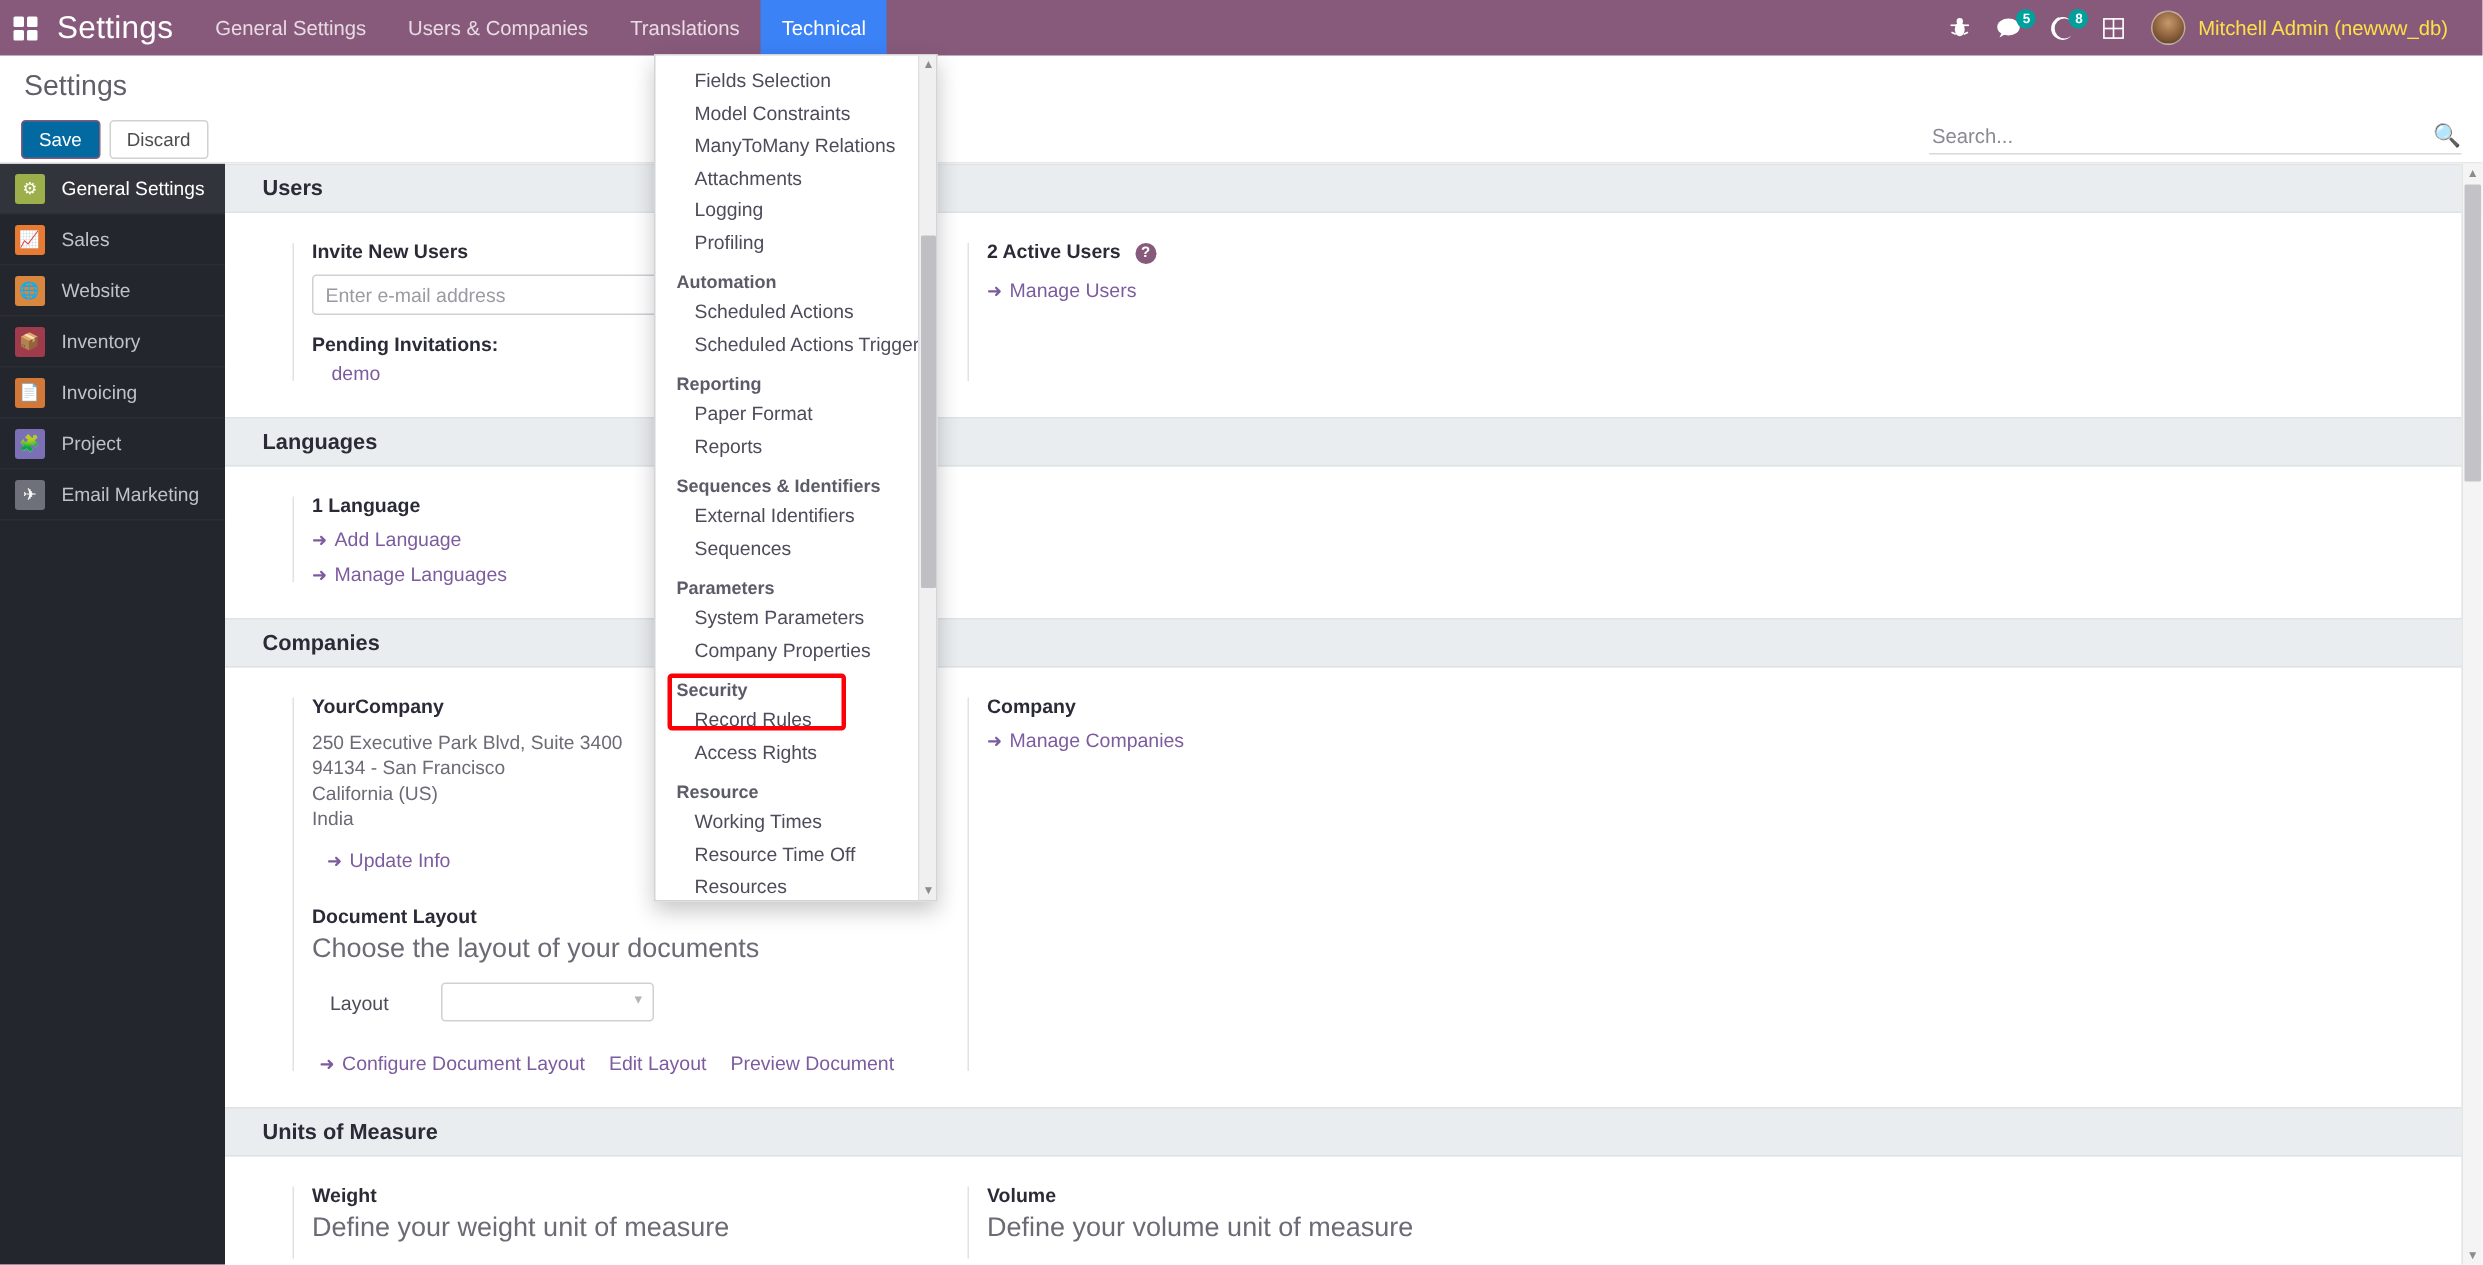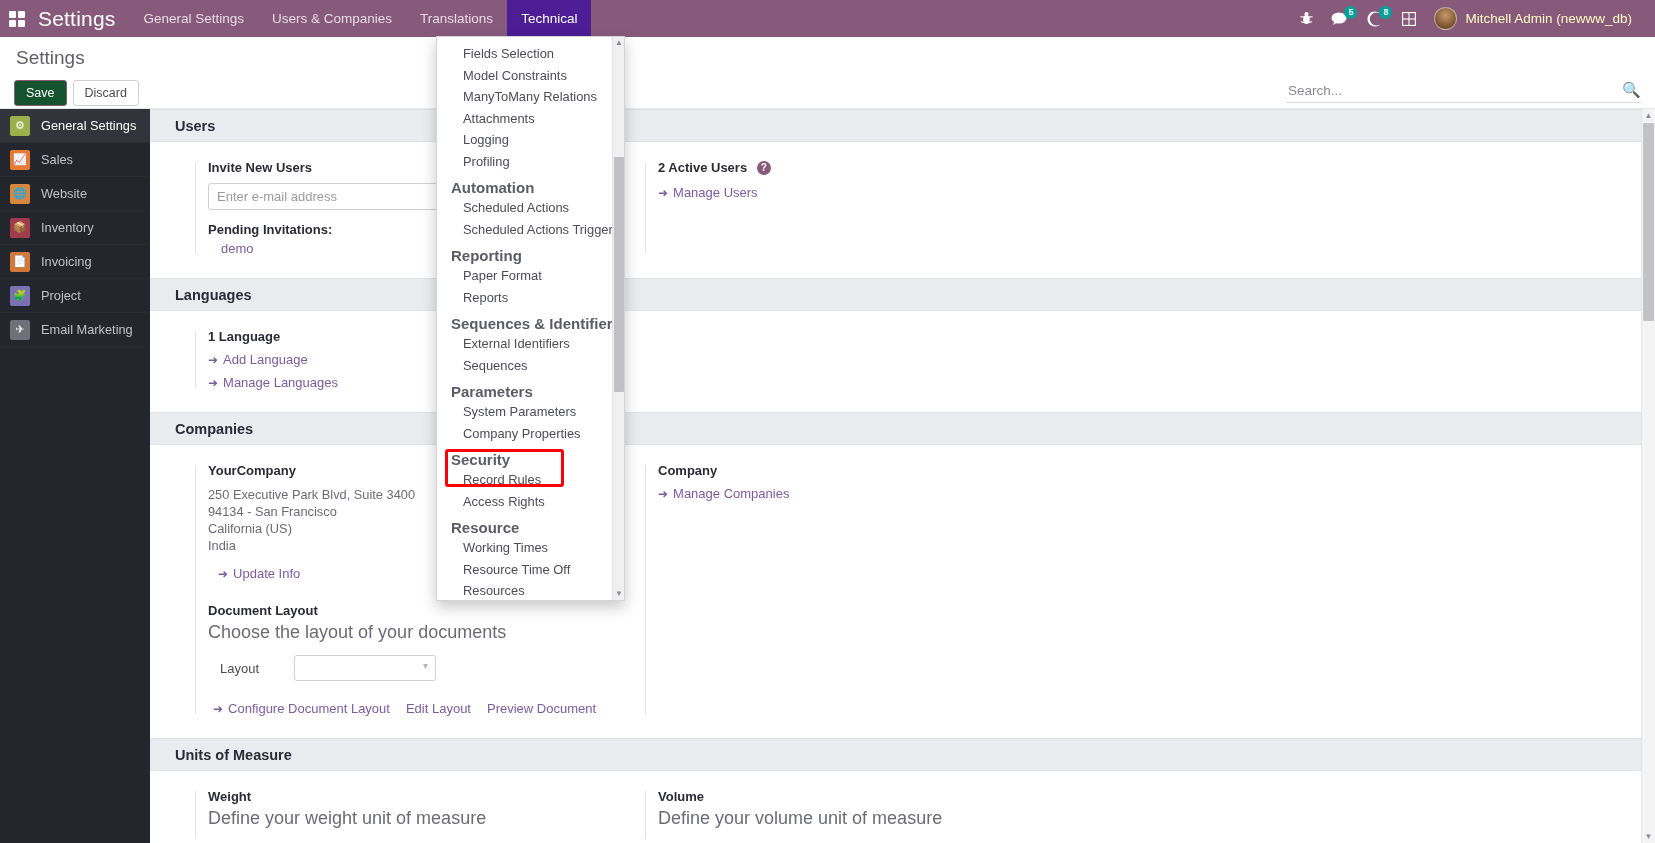--- a/index.html
+++ b/index.html
@@ -39,7 +39,7 @@
     font-size: 13.5px; color: #e8dbe4;
     cursor: pointer; white-space: nowrap;
   }
-  .menu-item.active { background: #4c1d95; color: #ffffff; }
+  .menu-item.active { background: #3b82f6; color: #ffffff; }
   .topbar-right {
     margin-left: auto; display: flex; align-items: center; height: 37px;
     padding-right: 14px; gap: 0px;

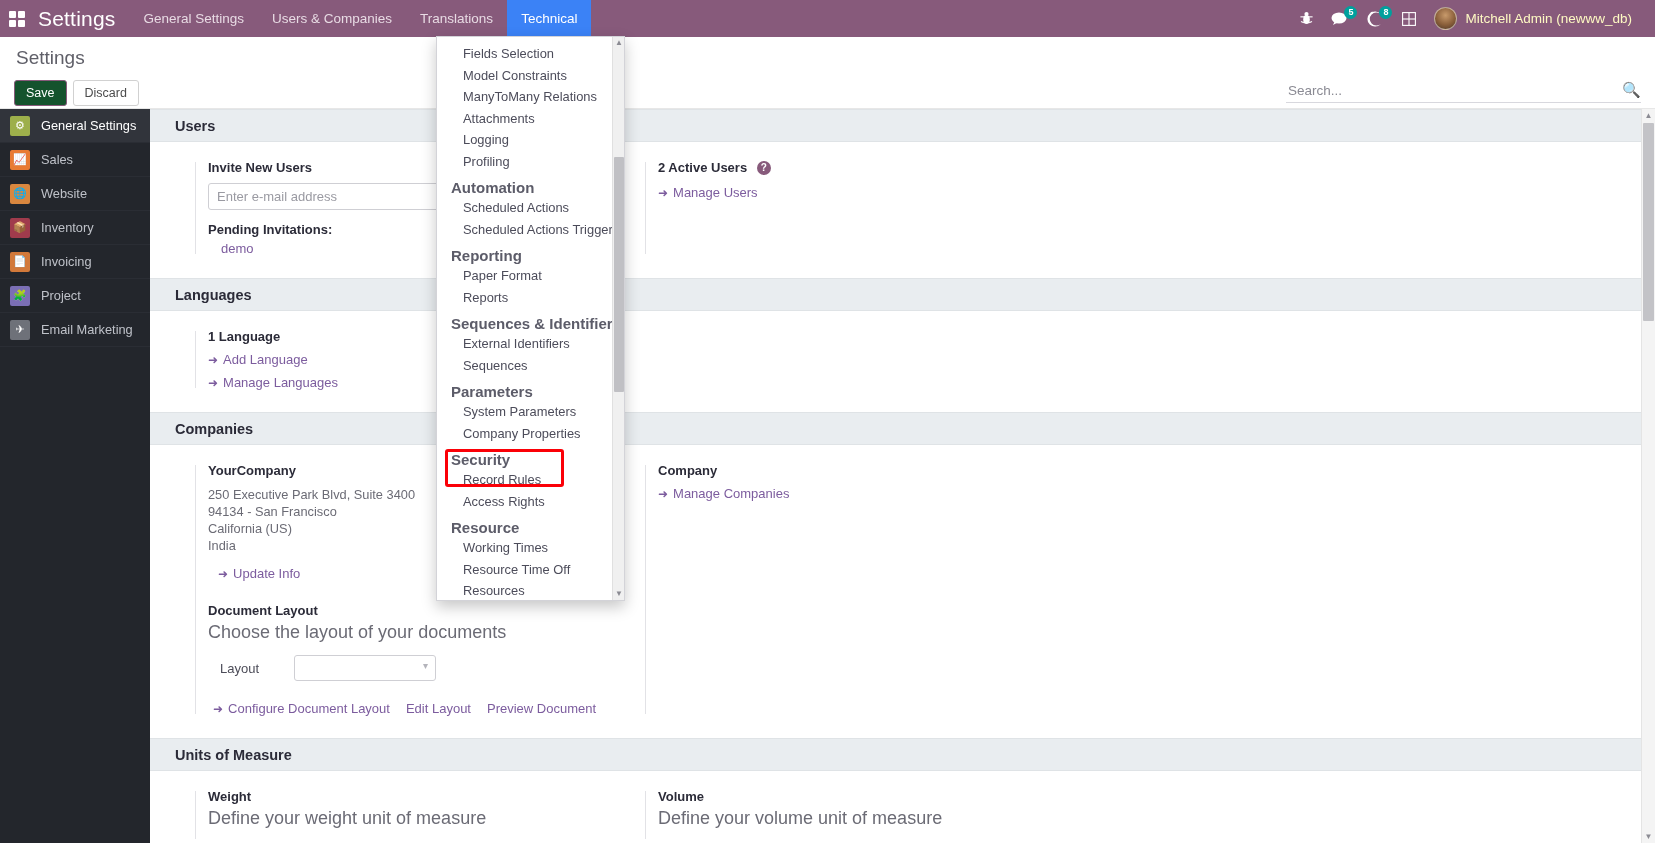--- a/index.html
+++ b/index.html
@@ -61,7 +61,7 @@
     border: 1px solid rgba(255,255,255,.5);
     flex: 0 0 auto;
   }
-  .username { font-size: 13.5px; color: #fef9c3; padding-left: 8px; white-space: nowrap; }
+  .username { font-size: 13.5px; color: #fde047; padding-left: 8px; white-space: nowrap; }
 
   
   .control-panel {

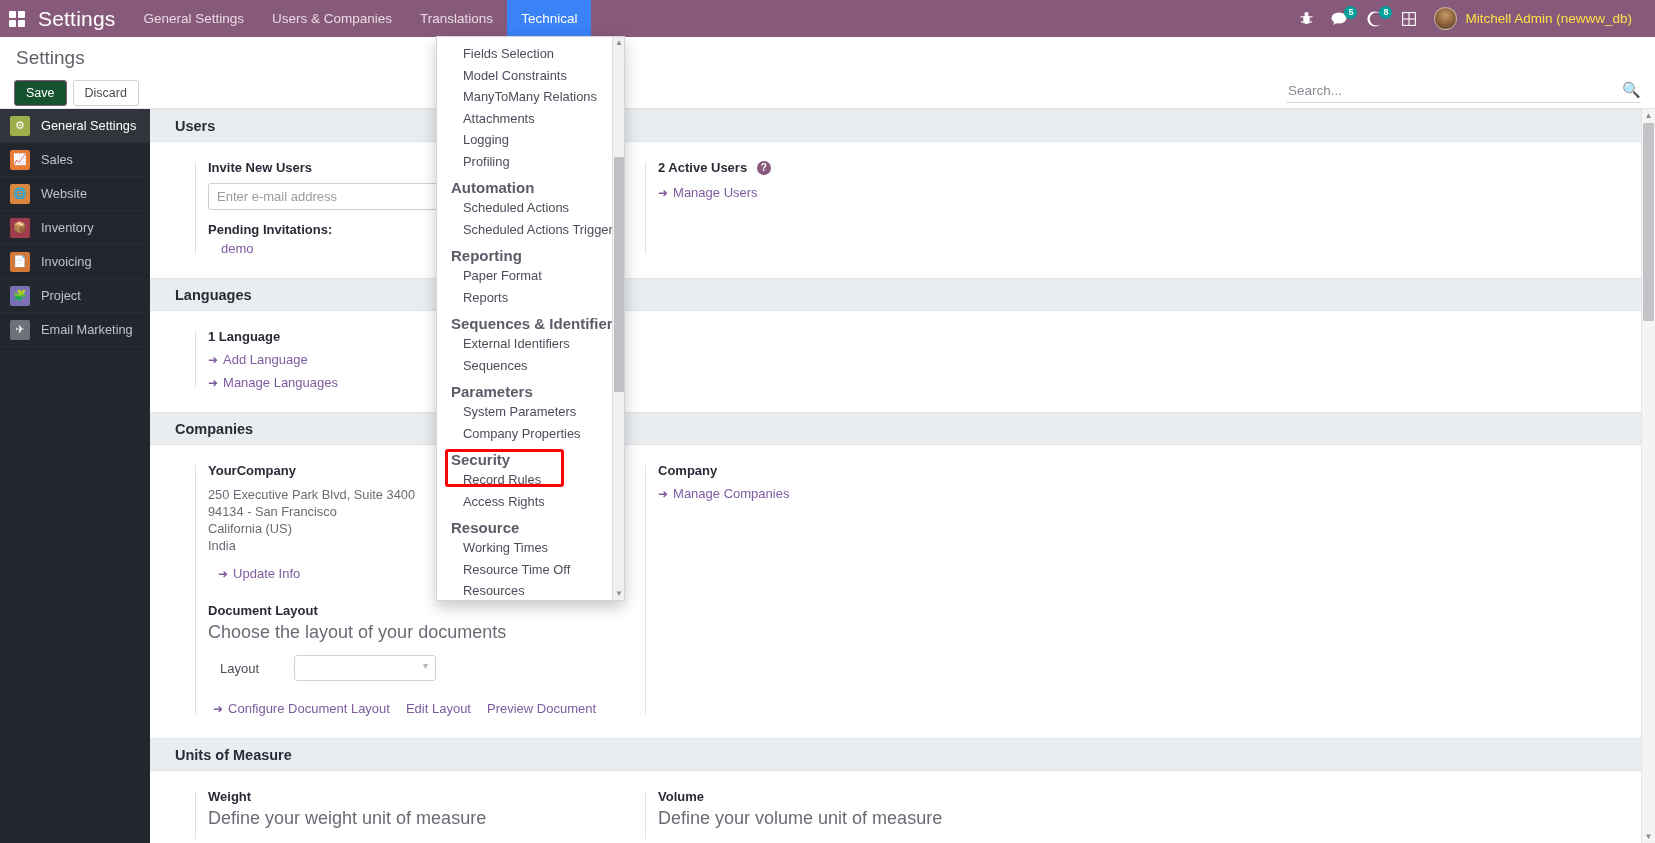--- a/index.html
+++ b/index.html
@@ -80,7 +80,7 @@
     font-size: 12.5px; padding: 4px 11px;
     border-radius: 3px; cursor: pointer; line-height: 16px;
   }
-  .btn-save { background: #14532d; color: #ffffff; border: 1px solid #875A7B; }
+  .btn-save { background: #0369a1; color: #ffffff; border: 1px solid #875A7B; }
   .btn-discard { background: #ffffff; color: #4c4c4c; border: 1px solid #d1d1d1; }
   .searchbar {
     position: absolute; right: 14px; top: 44px;

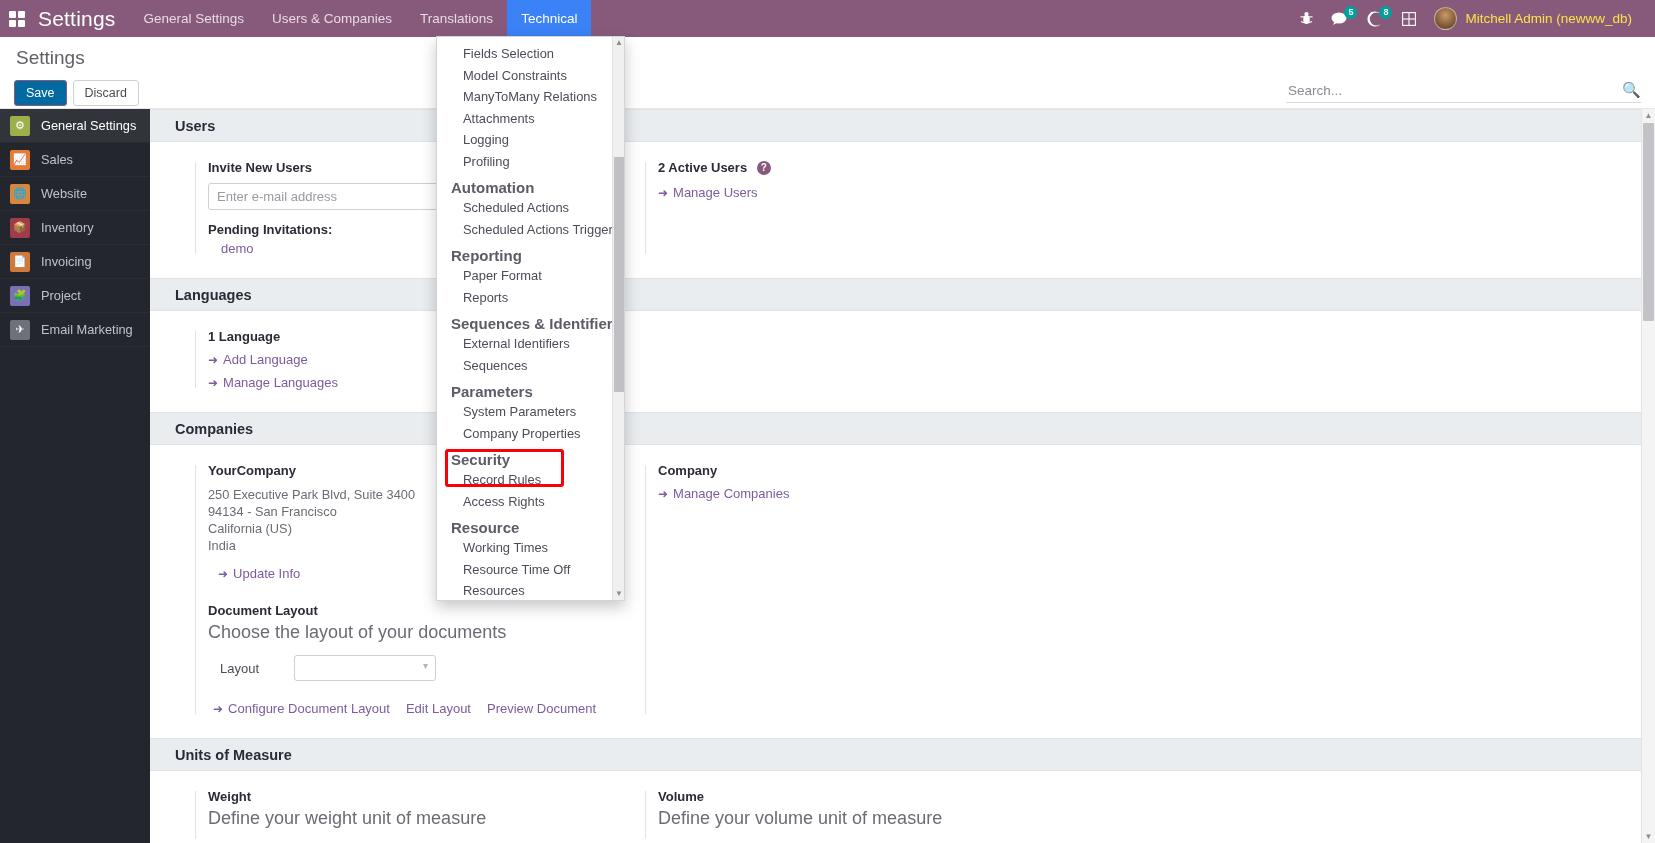--- a/index.html
+++ b/index.html
@@ -193,7 +193,7 @@
   }
   .dd-group {
     height: 21px; line-height: 24px;
-    padding-left: 14px; font-size: 15px; font-weight: bold;
+    padding-left: 14px; font-size: 12px; font-weight: bold;
     color: #5c5c69; white-space: nowrap; margin-top: 4px;
   }
   .dd-track {

